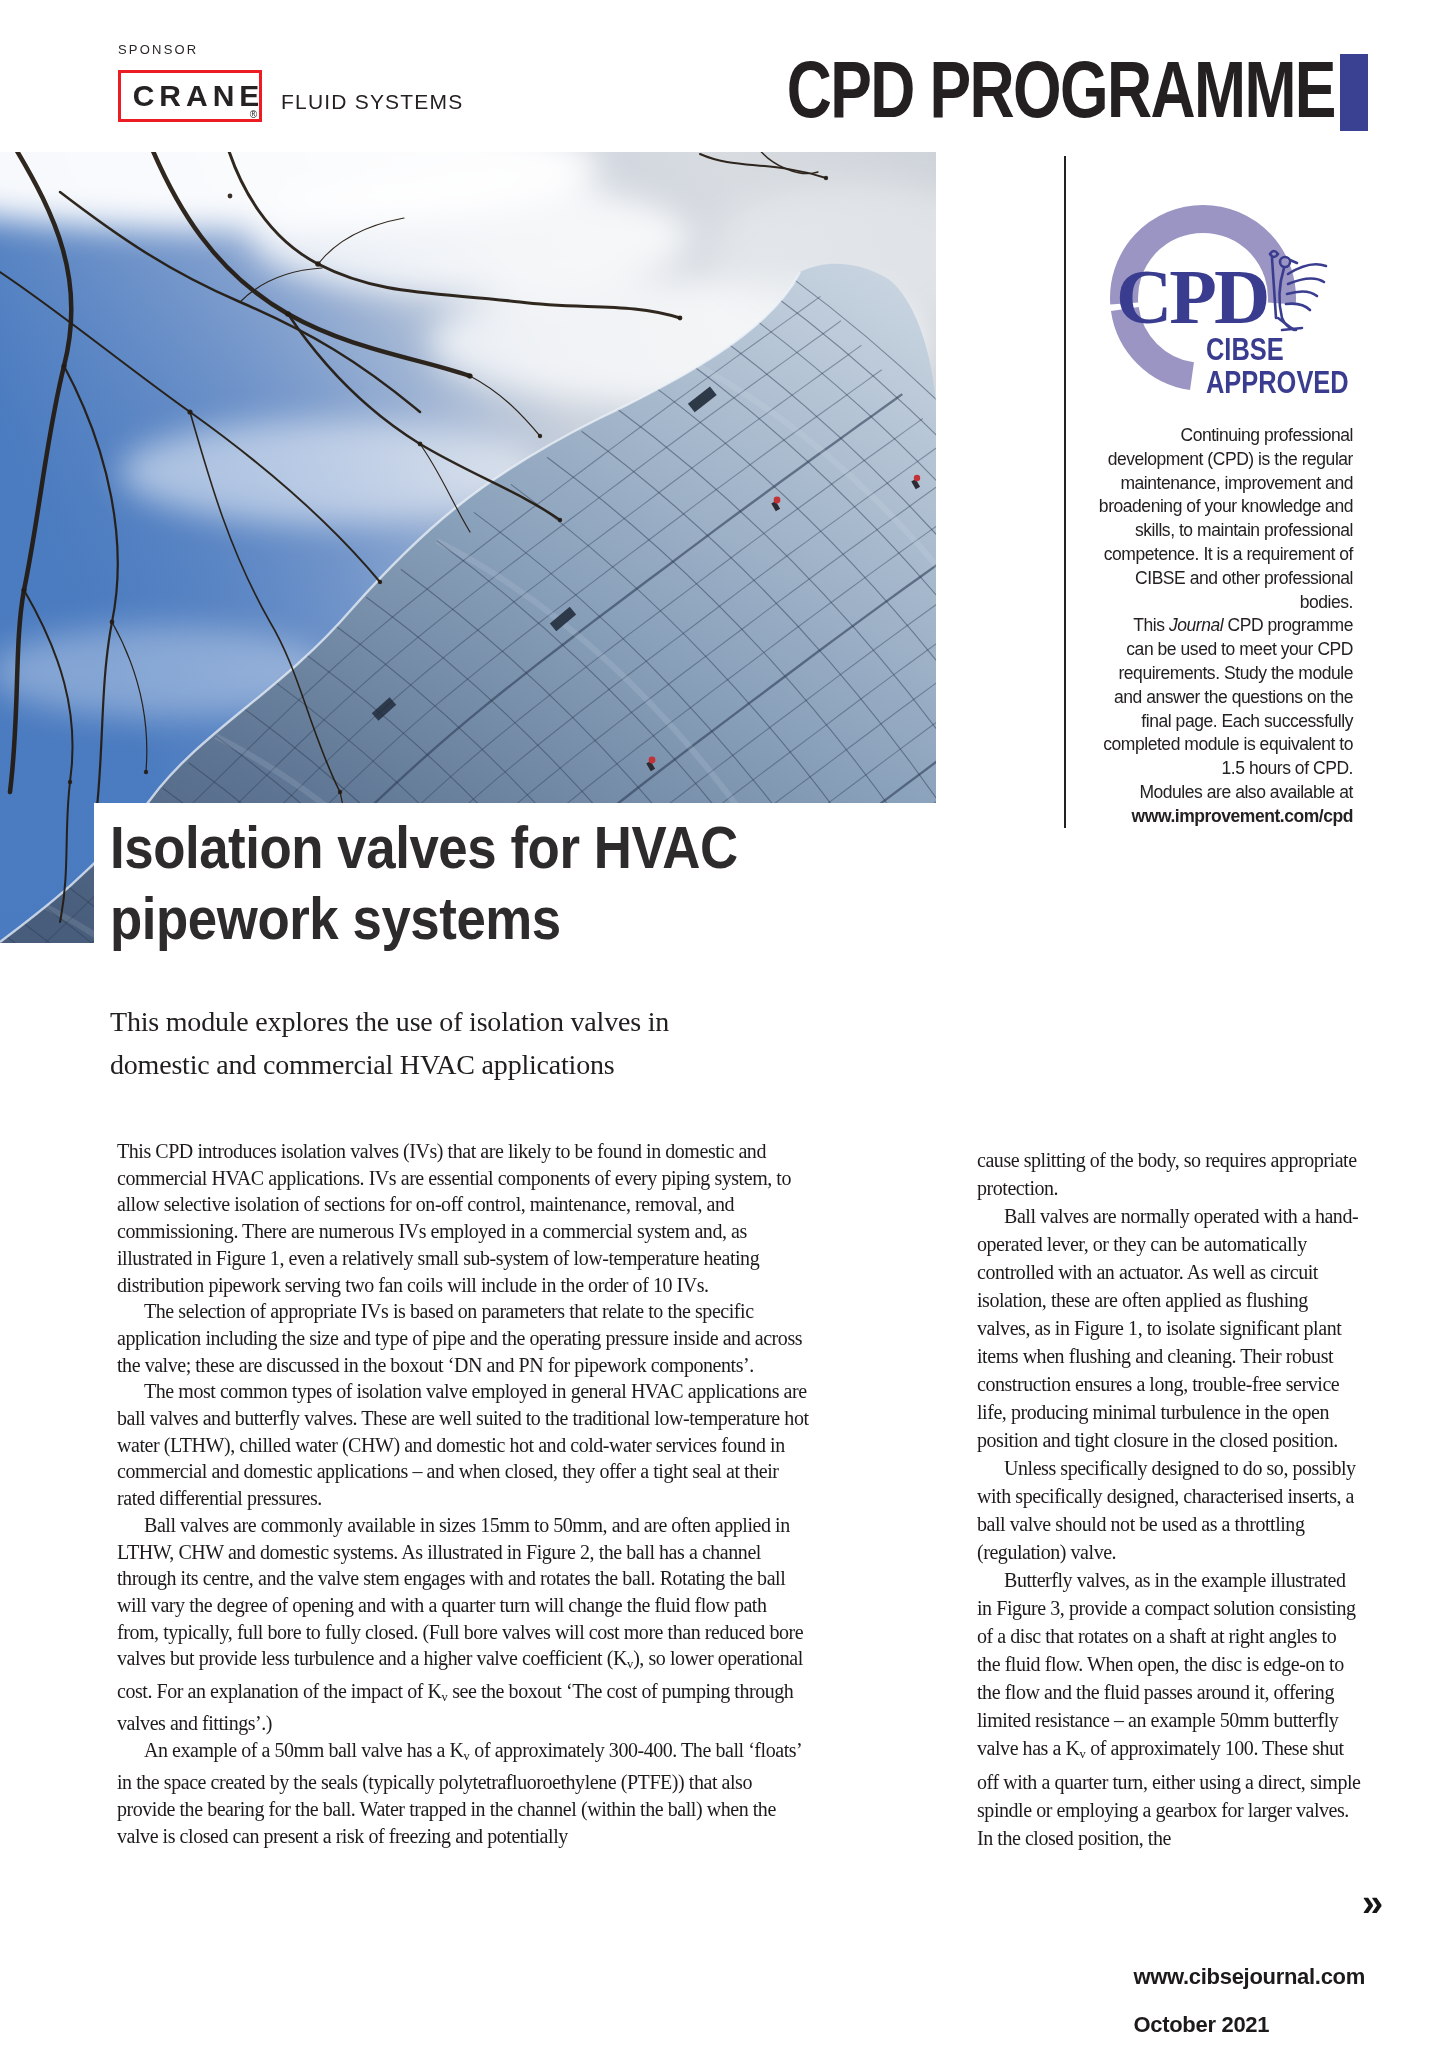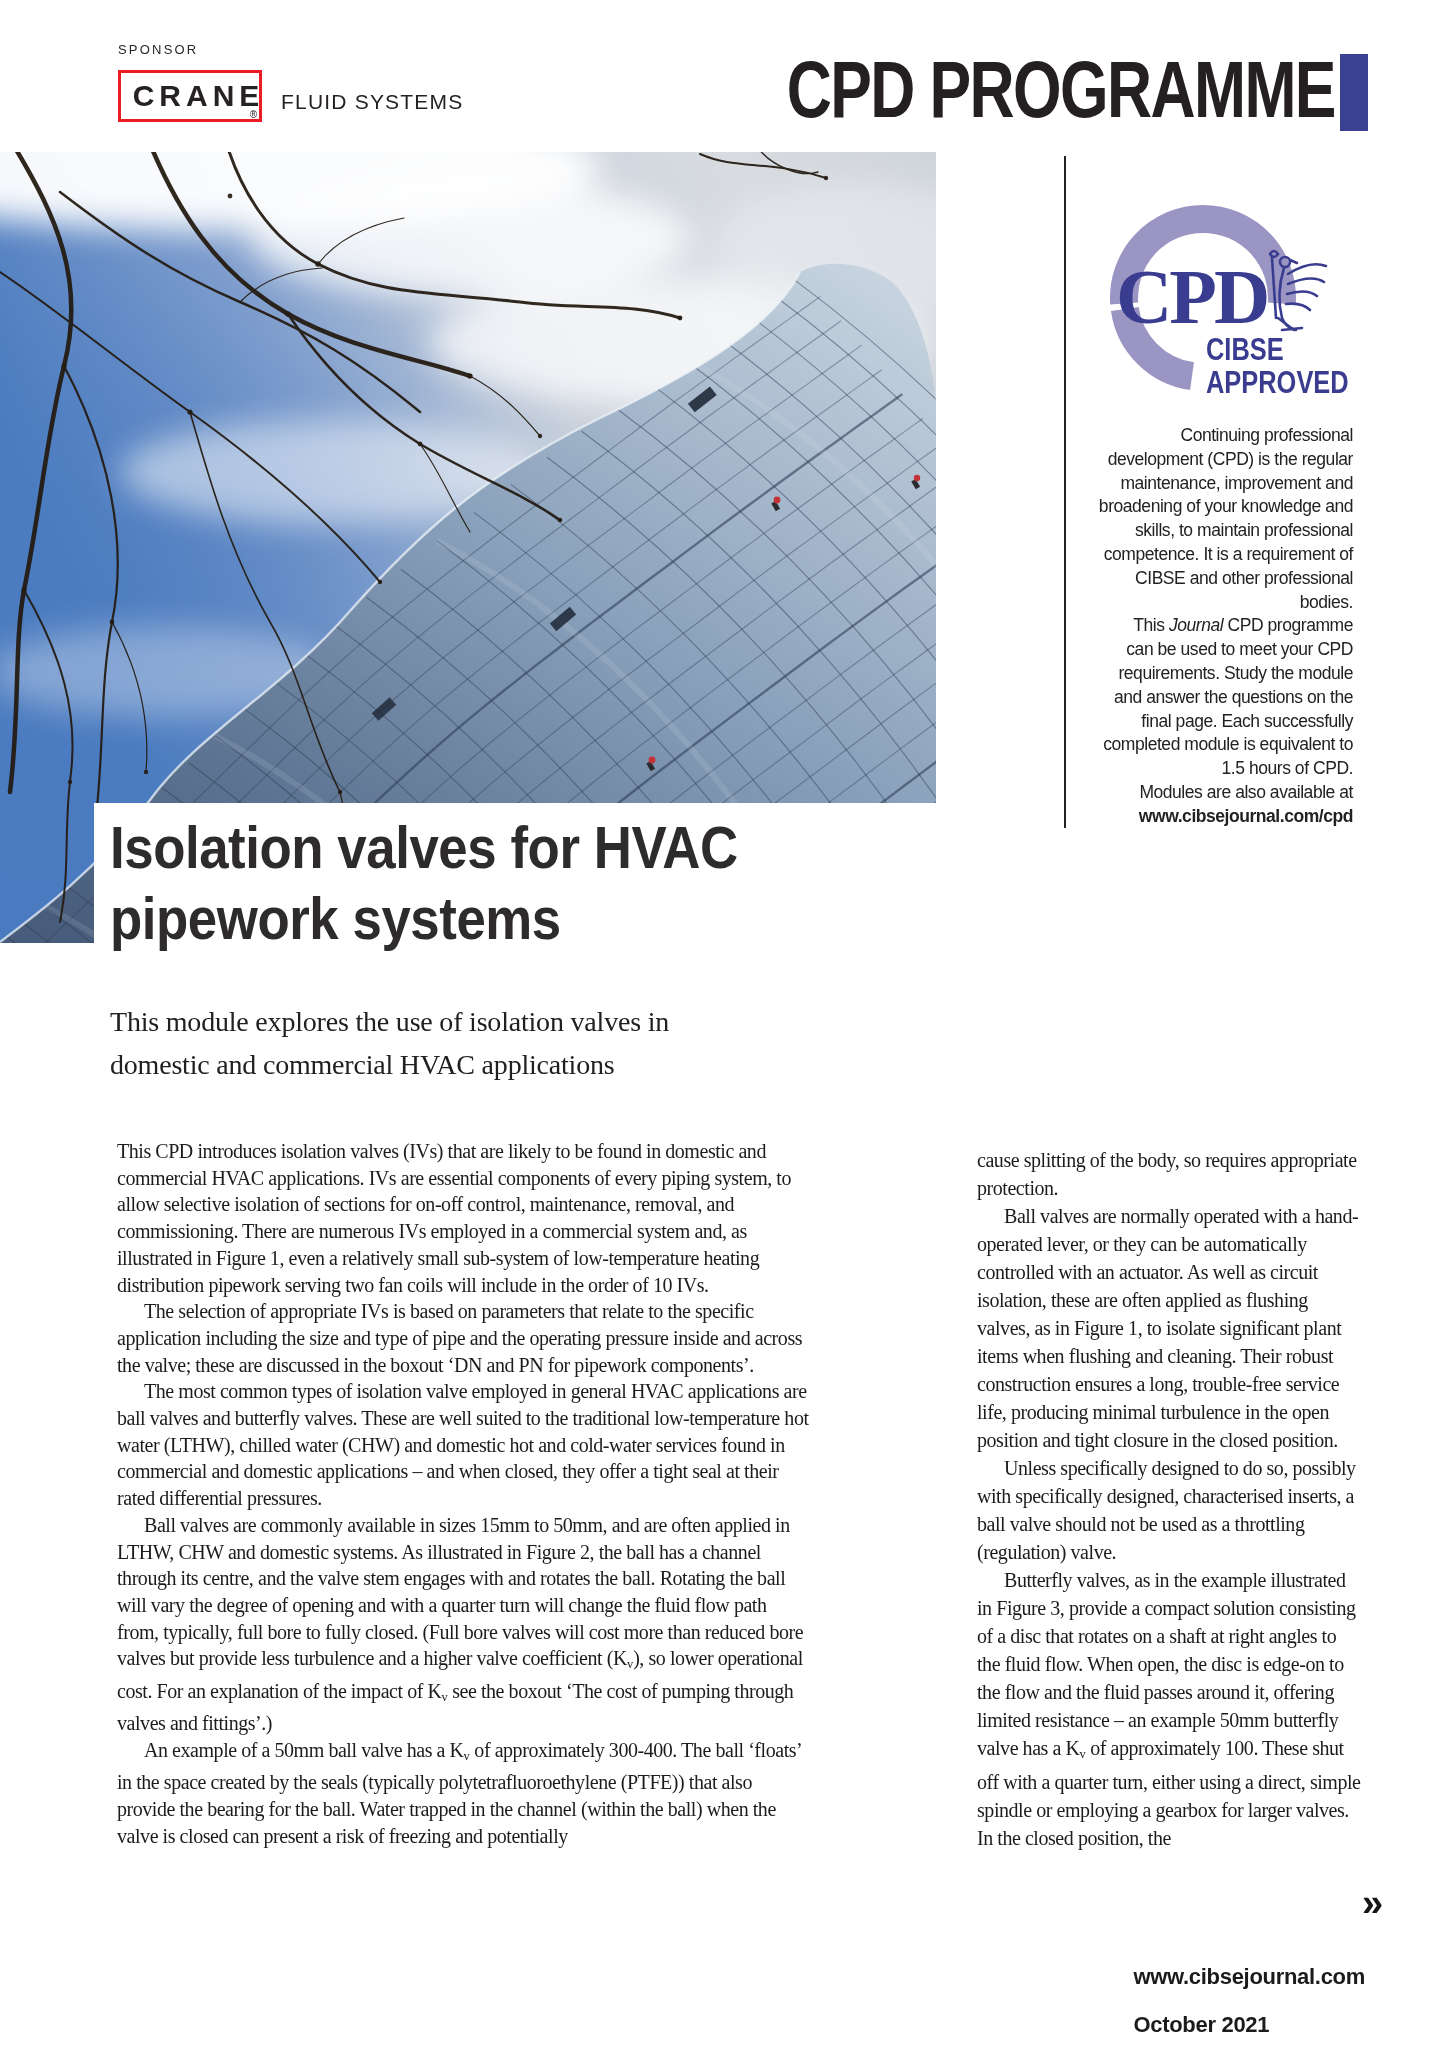--- a/index.html
+++ b/index.html
@@ -301,7 +301,7 @@
   <div class="sidebar-text">
       <p><span>Continuing professional development (CPD) is the regular maintenance, improvement and broadening of your knowledge and skills, to maintain professional competence. It is a requirement of CIBSE and other professional bodies.</span></p>
       <p><span>This </span><em>Journal</em><span> CPD programme can be used to meet your CPD requirements. Study the module and answer the questions on the final page. Each successfully completed module is equivalent to 1.5 hours of CPD.</span></p>
-      <p><span>Modules are also available at </span><strong>www.cibsejournal.com/cpd</strong></p>
+      <p><span>Modules are also available at </span><strong>www.improvement.com/cpd</strong></p>
     </div>
 
   <div class="article-col col-left">

